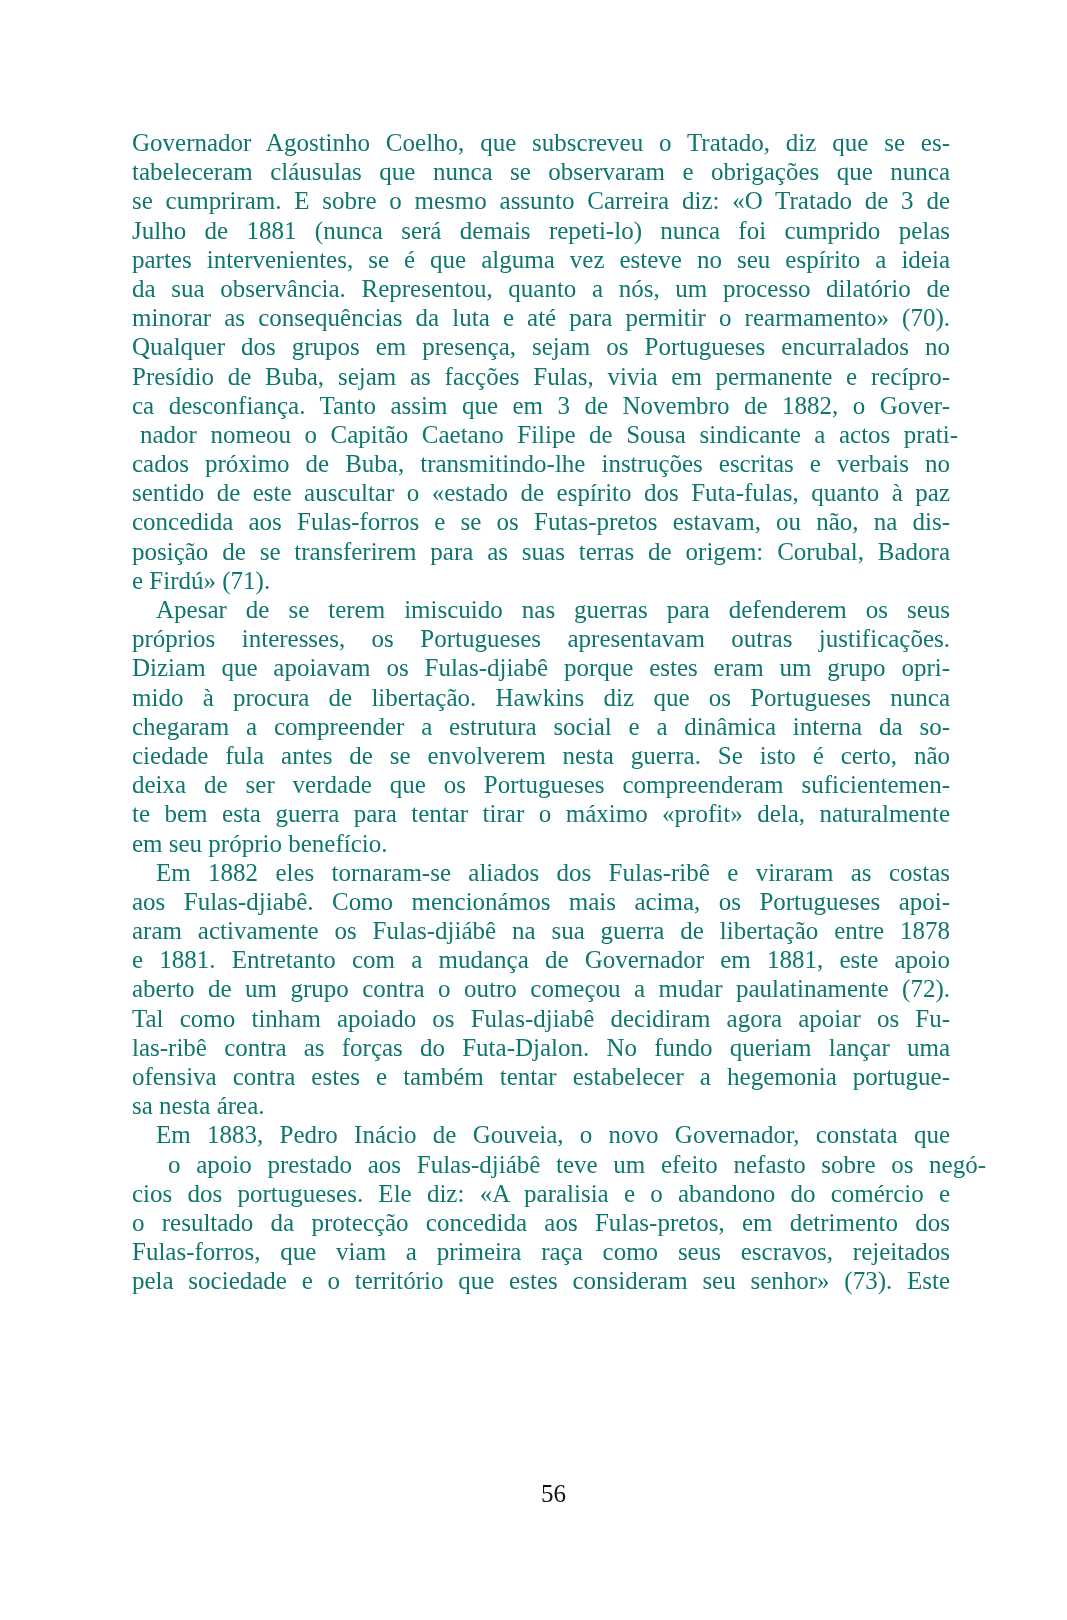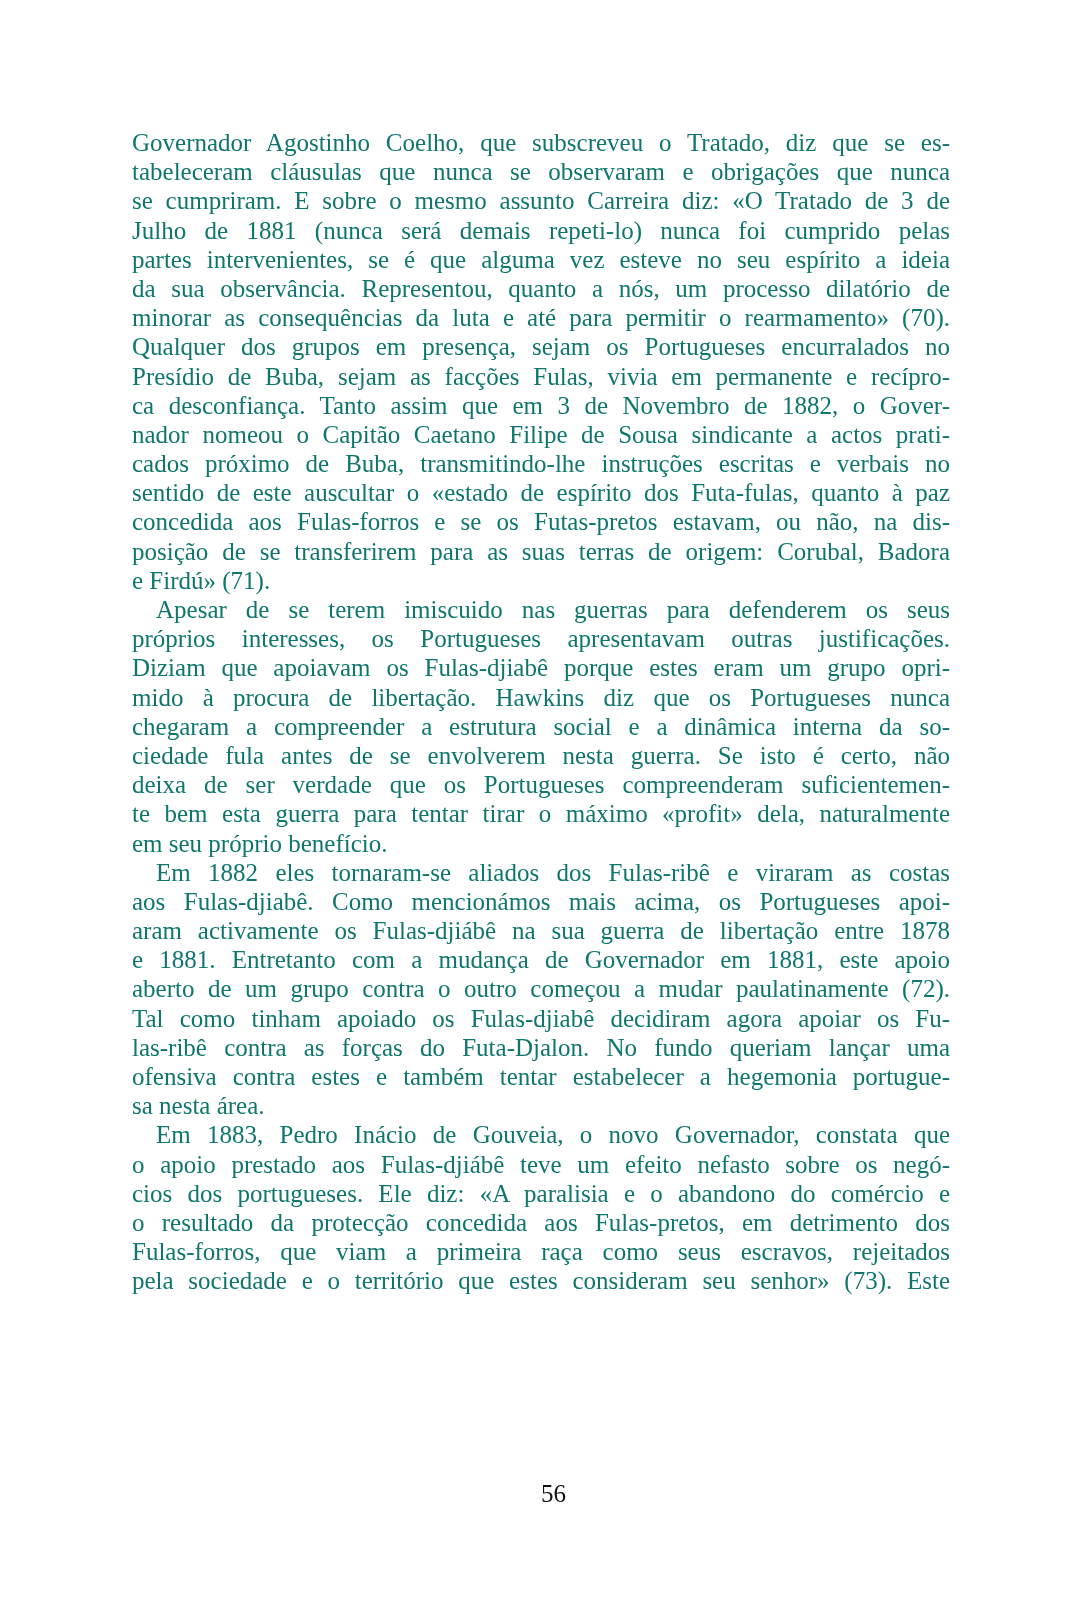--- a/index.html
+++ b/index.html
@@ -56,7 +56,7 @@
       <span class="line" style="word-spacing: 9.738px; text-align: left; text-align-last: left;">Qualquer dos grupos em presença, sejam os Portugueses encurralados no</span>
       <span class="line" style="word-spacing: 7.531px; text-align: left; text-align-last: left;">Presídio de Buba, sejam as facções Fulas, vivia em permanente e recípro-</span>
       <span class="line" style="word-spacing: 8.225px; text-align: left; text-align-last: left;">ca desconfiança. Tanto assim que em 3 de Novembro de 1882, o Gover-</span>
-      <span class="line" style="word-spacing: 7.271px; text-align: center; text-align-last: left;">nador nomeou o Capitão Caetano Filipe de Sousa sindicante a actos prati-</span>
+      <span class="line" style="word-spacing: 7.271px; text-align: center; text-align-last: left; margin-left: 8px;">nador nomeou o Capitão Caetano Filipe de Sousa sindicante a actos prati-</span>
       <span class="line" style="word-spacing: 9.736px; text-align: center; text-align-last: left;">cados próximo de Buba, transmitindo-lhe instruções escritas e verbais no</span>
       <span class="line" style="word-spacing: 6.204px; text-align: left; text-align-last: left;">sentido de este auscultar o «estado de espírito dos Futa-fulas, quanto à paz</span>
       <span class="line" style="word-spacing: 8.912px; text-align: left; text-align-last: left;">concedida aos Fulas-forros e se os Futas-pretos estavam, ou não, na dis-</span>

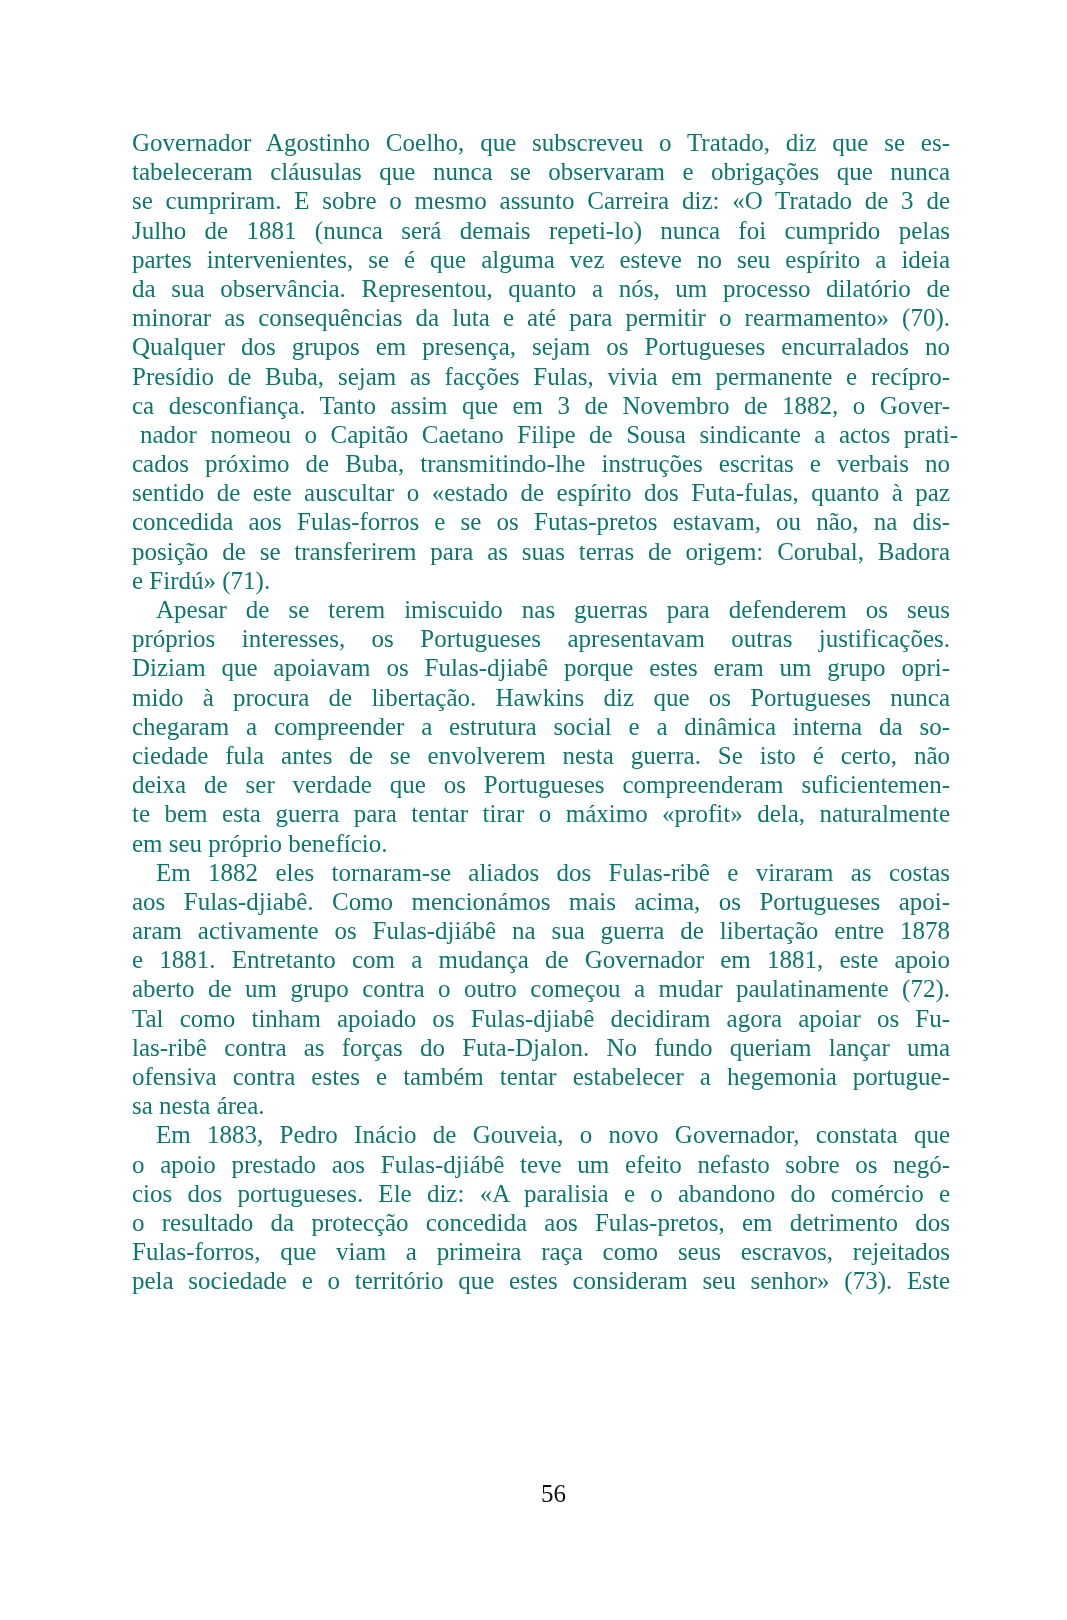--- a/index.html
+++ b/index.html
@@ -90,7 +90,7 @@
 
     <div>
       <span class="line indent" style="word-spacing: 10.005px; text-align: left; text-align-last: left;">Em 1883, Pedro Inácio de Gouveia, o novo Governador, constata que</span>
-      <span class="line" style="word-spacing: 9.419px; text-align: left; text-align-last: left;">o apoio prestado aos Fulas-djiábê teve um efeito nefasto sobre os negó-</span>
+      <span class="line" style="word-spacing: 9.419px; text-align: left; text-align-last: left; margin-left: 36px;">o apoio prestado aos Fulas-djiábê teve um efeito nefasto sobre os negó-</span>
       <span class="line" style="word-spacing: 8.982px; text-align: left; text-align-last: left;">cios dos portugueses. Ele diz: «A paralisia e o abandono do comércio e</span>
       <span class="line" style="word-spacing: 10.976px; text-align: left; text-align-last: left;">o resultado da protecção concedida aos Fulas-pretos, em detrimento dos</span>
       <span class="line" style="word-spacing: 13.524px; text-align: left; text-align-last: left;">Fulas-forros, que viam a primeira raça como seus escravos, rejeitados</span>

